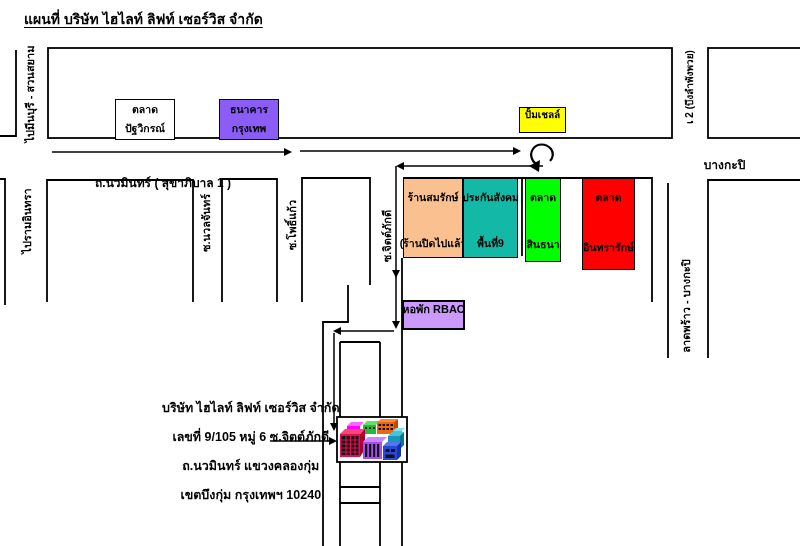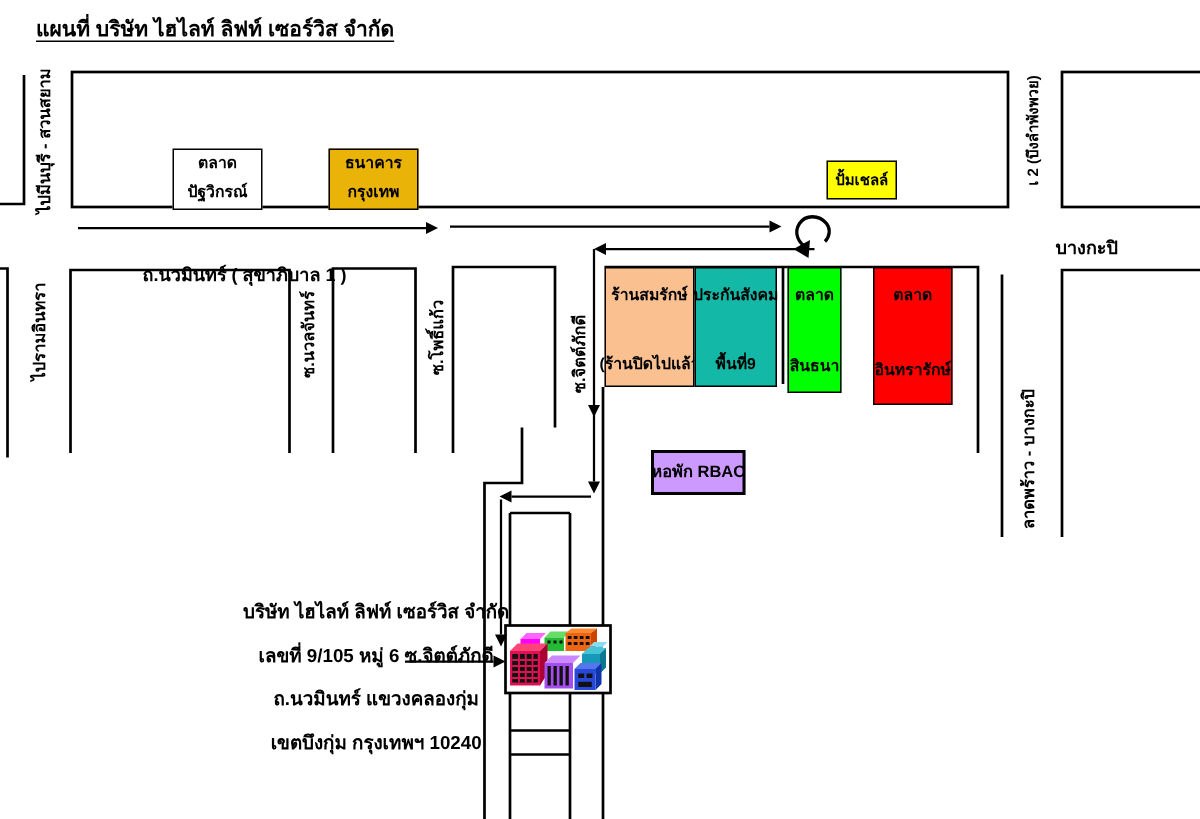--- a/index.html
+++ b/index.html
@@ -138,7 +138,7 @@
     <span>ตลาด</span>
     <span>ปัฐวิกรณ์</span>
   </div>
-  <div class="lmbox even" style="left: 219px; top: 99px; width: 60px; height: 41px; background-color: #eab308;">
+  <div class="lmbox even" style="left: 219px; top: 99px; width: 60px; height: 41px; background-color: #8b5cf6;">
     <span>ธนาคาร</span>
     <span>กรุงเทพ</span>
   </div>

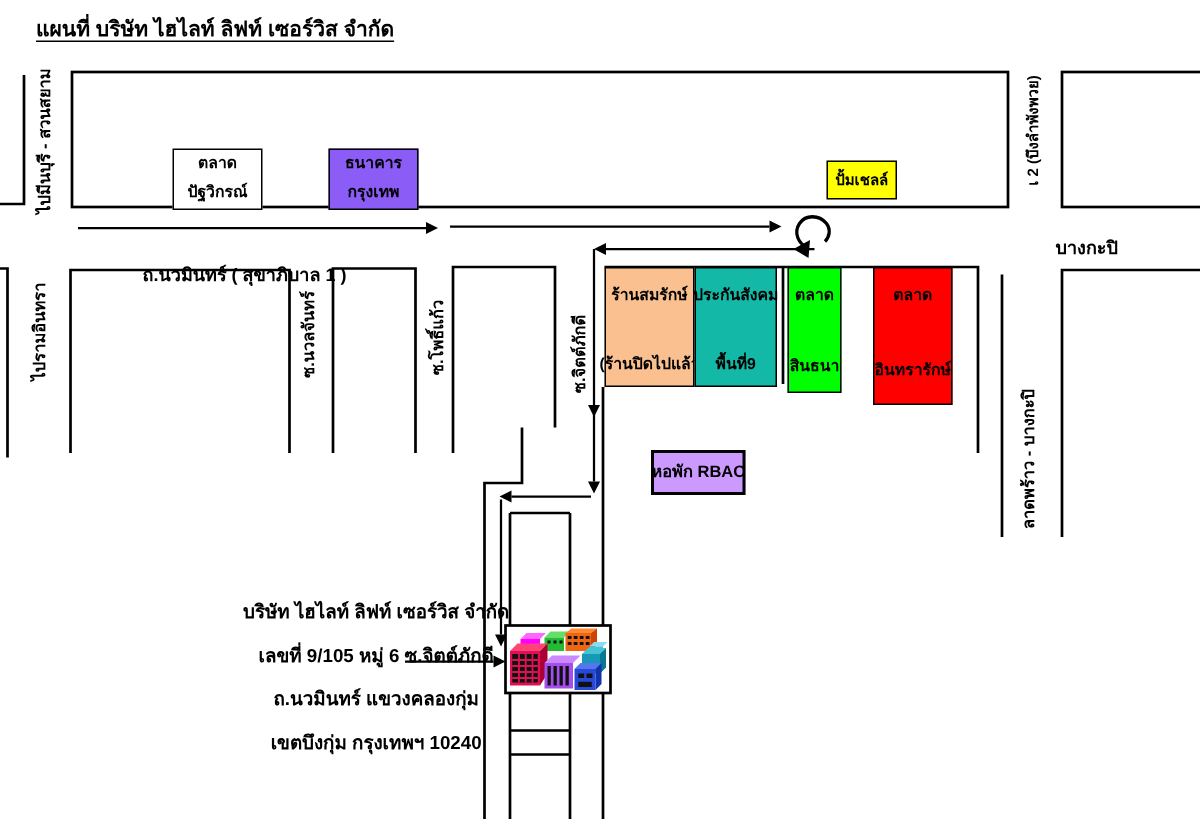--- a/index.html
+++ b/index.html
@@ -21,7 +21,7 @@
   }
   .even{justify-content:space-around;padding:1px 0;}
   .split{justify-content:space-between;padding:12px 0 9px 0;gap:32px;}
-  .center{justify-content:center;margin-left:32px;}
+  .center{}
   .vlabel{
     position:absolute;transform:rotate(-90deg);transform-origin:center;
     font-weight:bold;font-size:11px;text-align:center;white-space:nowrap;line-height:14px;

